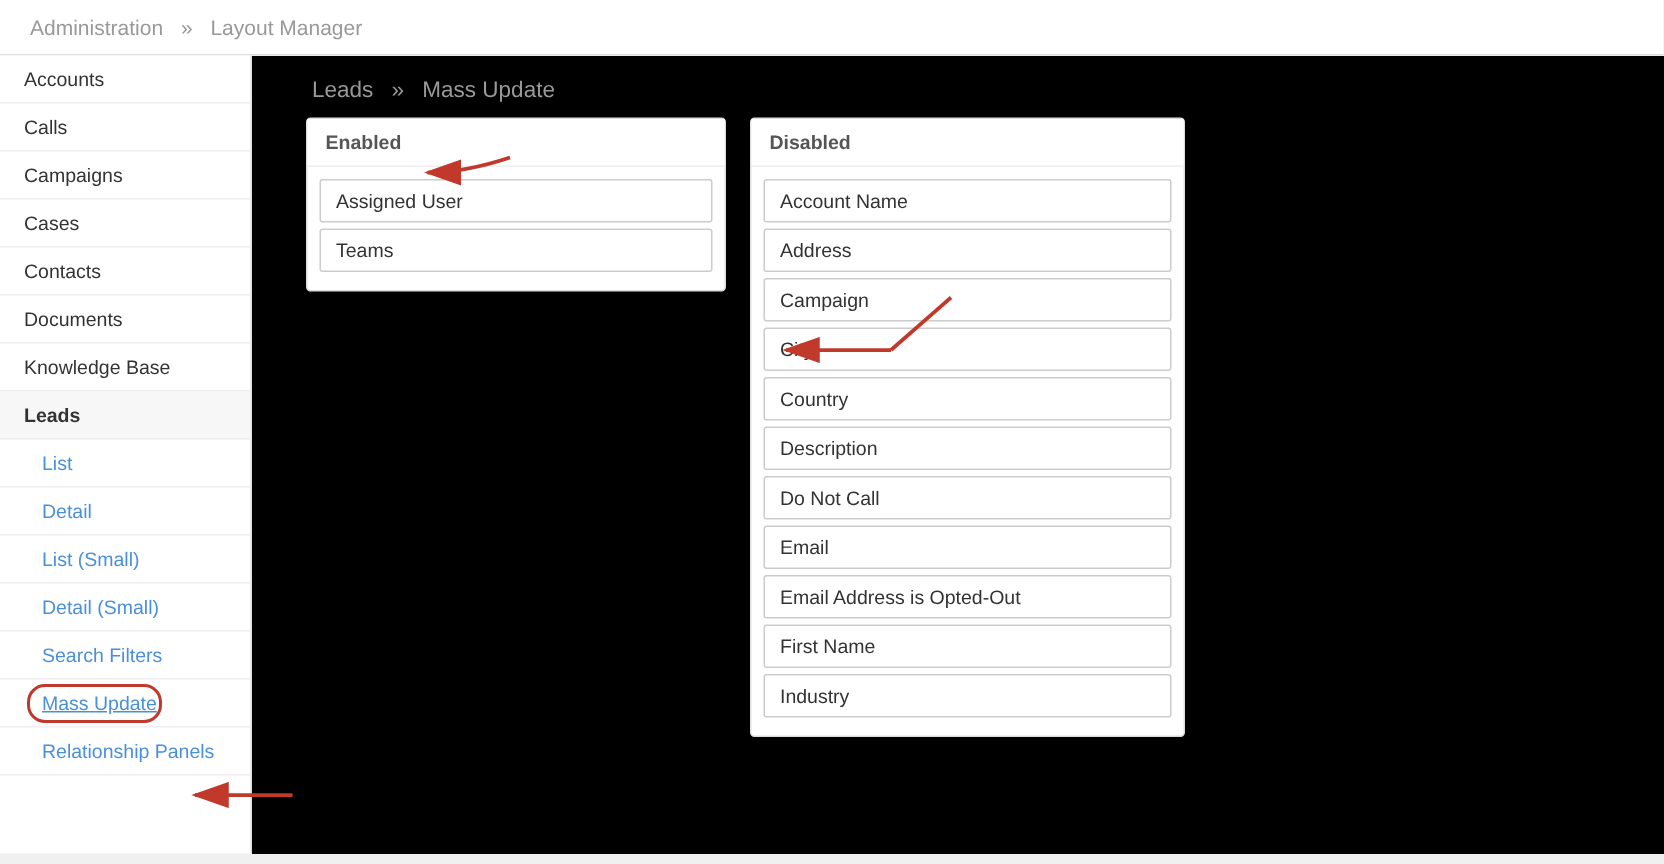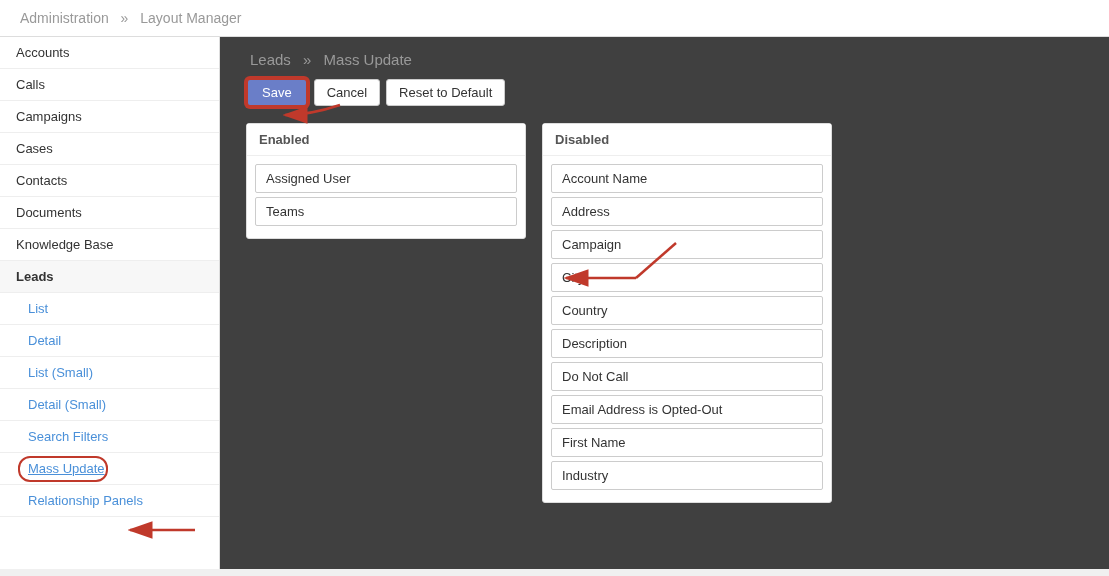--- a/index.html
+++ b/index.html
@@ -20,7 +20,7 @@
     }
 
     .sidebar {
-      width: 220px;
+      width: 168px;
       background: #fff;
       border-right: 1px solid #ddd;
       overflow-y: auto;

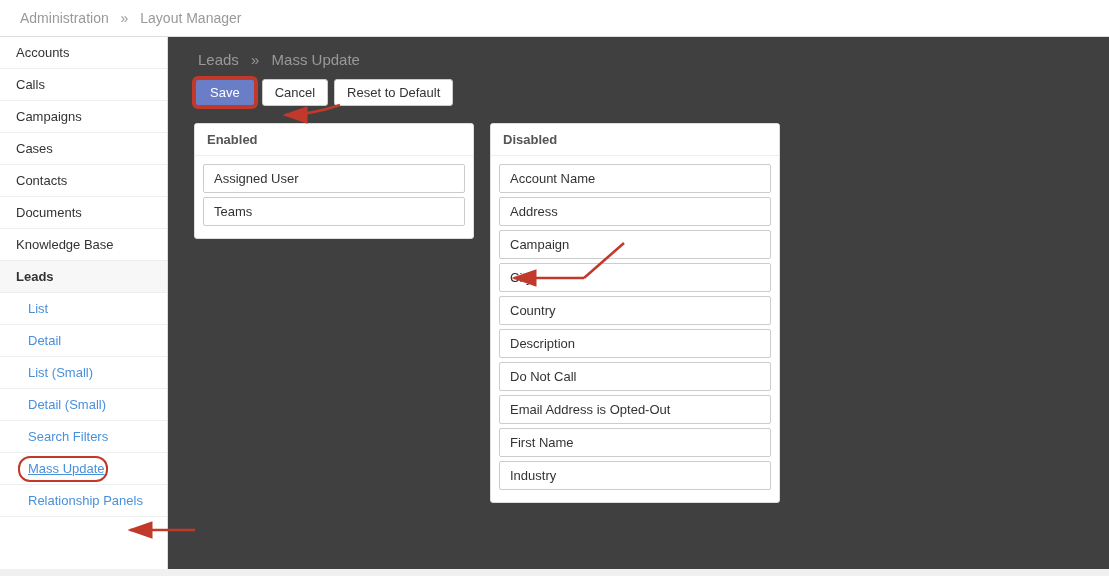--- a/index.html
+++ b/index.html
@@ -53,9 +53,9 @@
 
     .main-content {
       flex: 1;
-      padding: 14px 26px;
+      padding: 14px 36px;
       overflow-y: auto;
-      background: #404040;
+      background: #000000;
     }
 
     .breadcrumb {

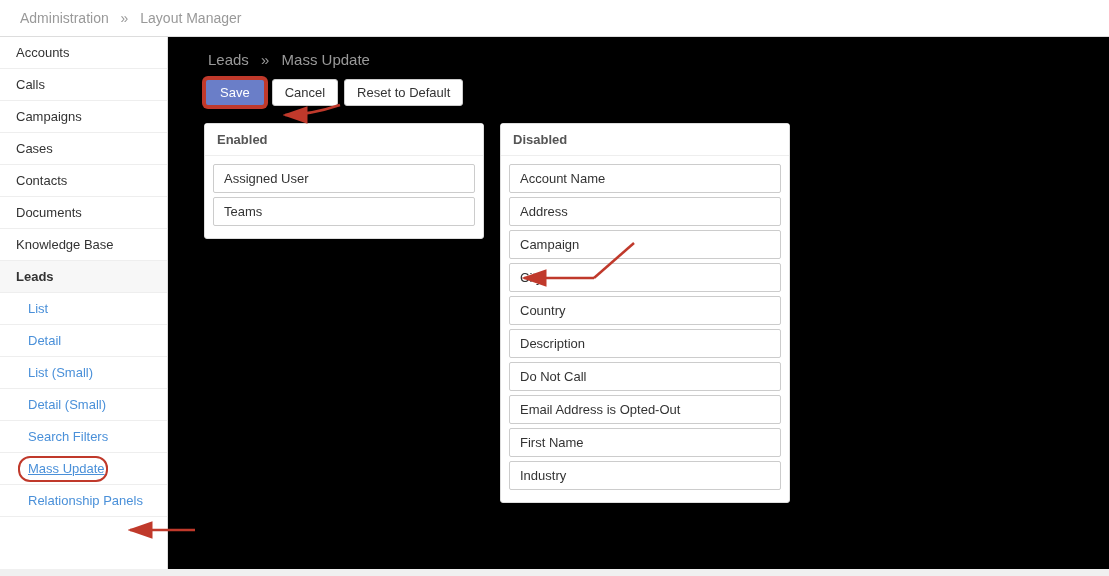--- a/index.html
+++ b/index.html
@@ -200,11 +200,6 @@
       <span>Mass Update</span>
     </div>
 
-    <div class="toolbar">
-      <button class="btn-save">Save</button>
-      <button class="btn">Cancel</button>
-      <button class="btn">Reset to Default</button>
-    </div>
 
     <div class="panels-container" id="panels-container">
 

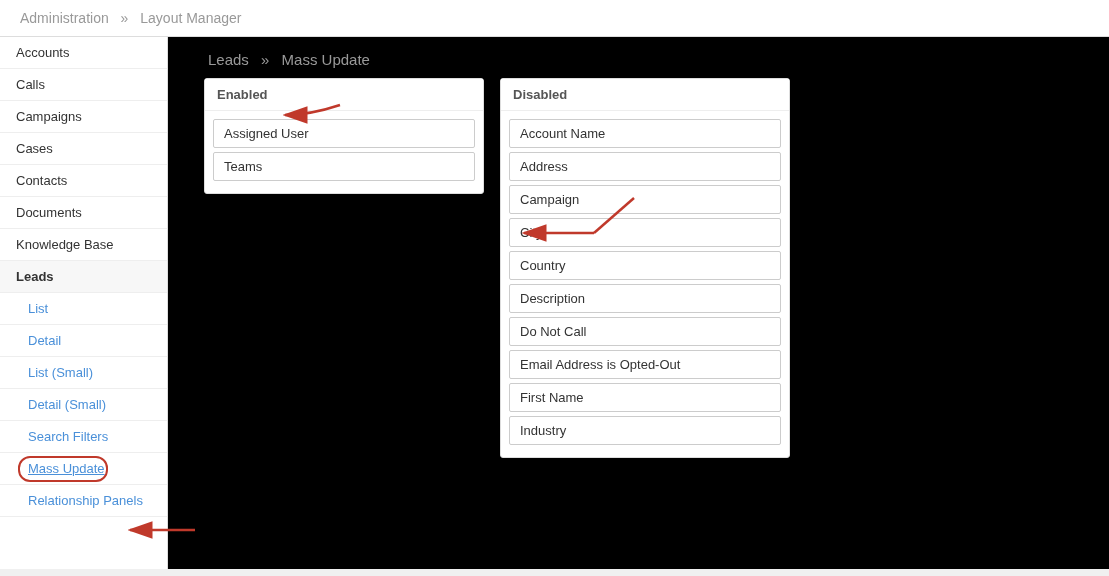--- a/index.html
+++ b/index.html
@@ -221,6 +221,7 @@
             <div class="field-item">Country</div>
             <div class="field-item">Description</div>
             <div class="field-item">Do Not Call</div>
+            <div class="field-item">Email</div>
             <div class="field-item">Email Address is Opted-Out</div>
             <div class="field-item">First Name</div>
             <div class="field-item">Industry</div>

